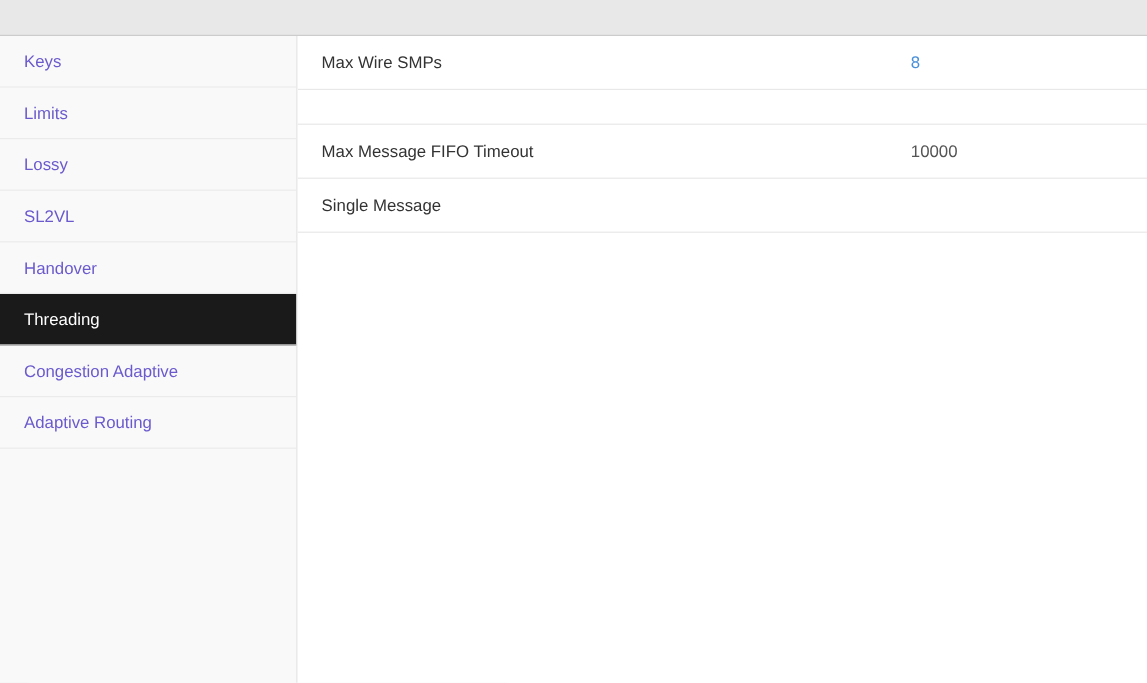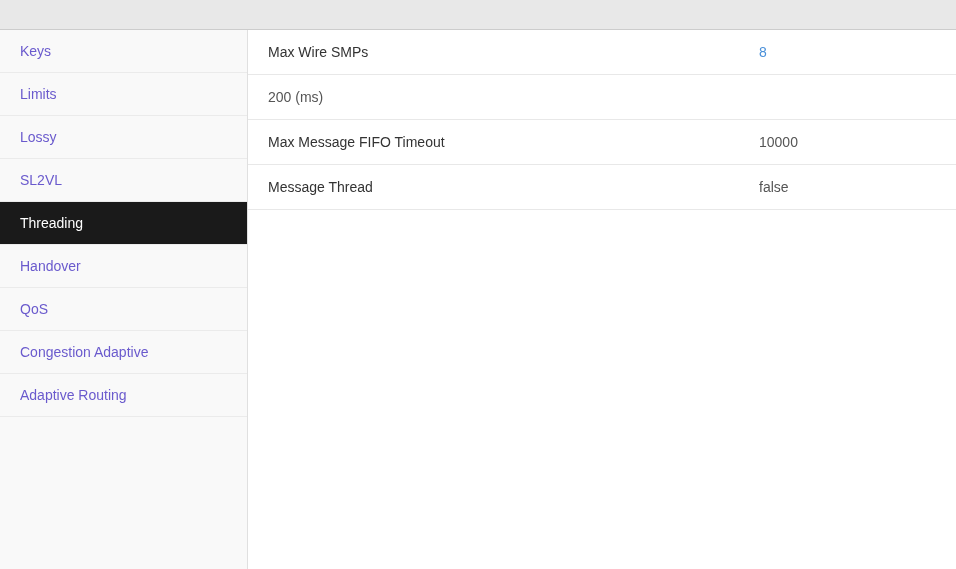--- a/index.html
+++ b/index.html
@@ -113,7 +113,6 @@
           <div class="property-value blue">8</div>
         </div>
         <div class="property-row">
-          <div class="property-value">200 (ms)</div>
         </div>
         <div class="property-row">
           <div class="property-label">Max Message FIFO Timeout</div>

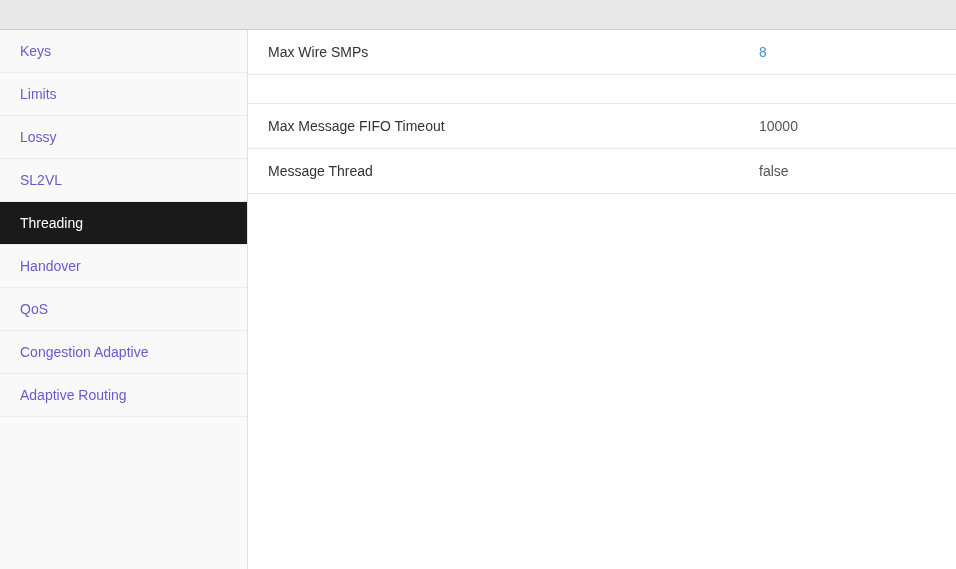--- a/index.html
+++ b/index.html
@@ -119,7 +119,7 @@
           <div class="property-value">10000</div>
         </div>
         <div class="property-row">
-          <div class="property-label">Message Thread</div>
+          <div class="property-label">Single Message</div>
           <div class="property-value">false</div>
         </div>
       </div>

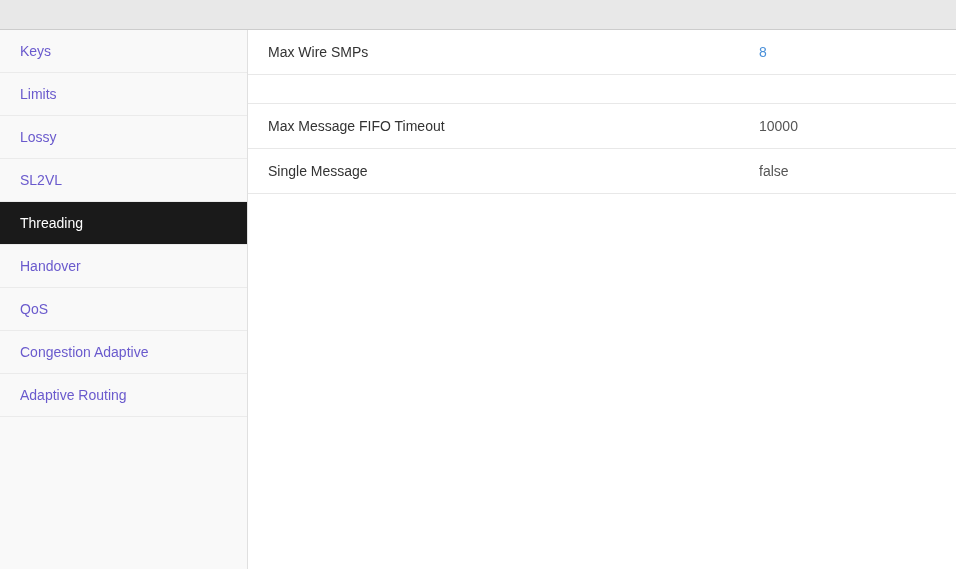--- a/index.html
+++ b/index.html
@@ -120,7 +120,6 @@
         </div>
         <div class="property-row">
           <div class="property-label">Single Message</div>
-          <div class="property-value">false</div>
         </div>
       </div>
   </div>

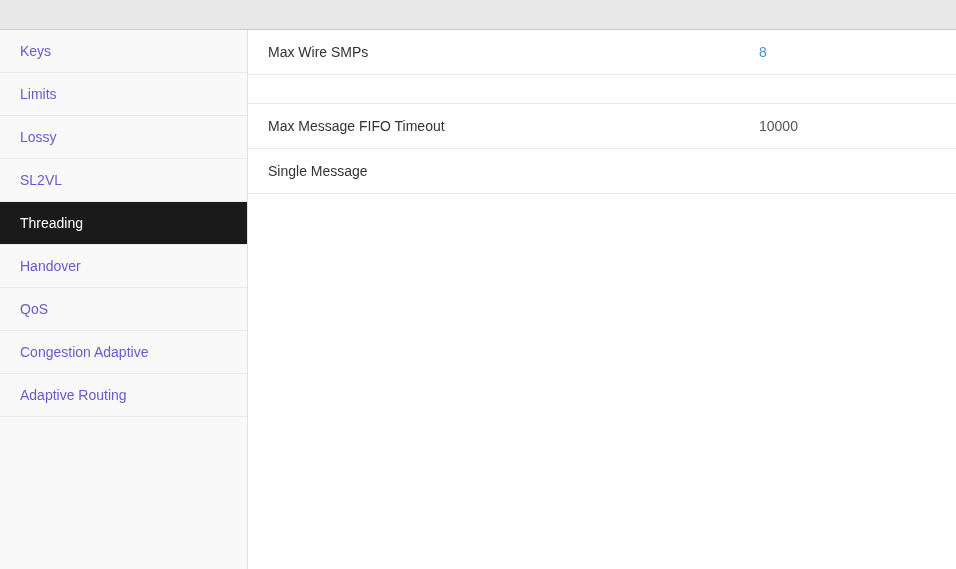--- a/index.html
+++ b/index.html
@@ -99,8 +99,8 @@
       <div class="sidebar-item">Limits</div>
       <div class="sidebar-item">Lossy</div>
       <div class="sidebar-item">SL2VL</div>
+      <div class="sidebar-item">Handover</div>
       <div class="sidebar-item active">Threading</div>
-      <div class="sidebar-item">Handover</div>
       <div class="sidebar-item">QoS</div>
       <div class="sidebar-item">Congestion Adaptive</div>
       <div class="sidebar-item">Adaptive Routing</div>

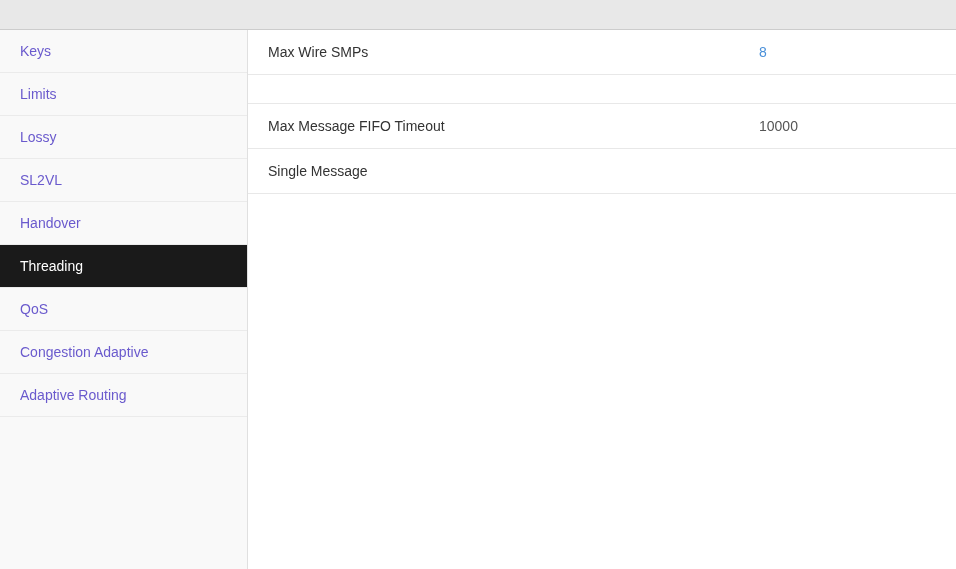--- a/index.html
+++ b/index.html
@@ -101,7 +101,6 @@
       <div class="sidebar-item">SL2VL</div>
       <div class="sidebar-item">Handover</div>
       <div class="sidebar-item active">Threading</div>
-      <div class="sidebar-item">QoS</div>
       <div class="sidebar-item">Congestion Adaptive</div>
       <div class="sidebar-item">Adaptive Routing</div>
     </div>

